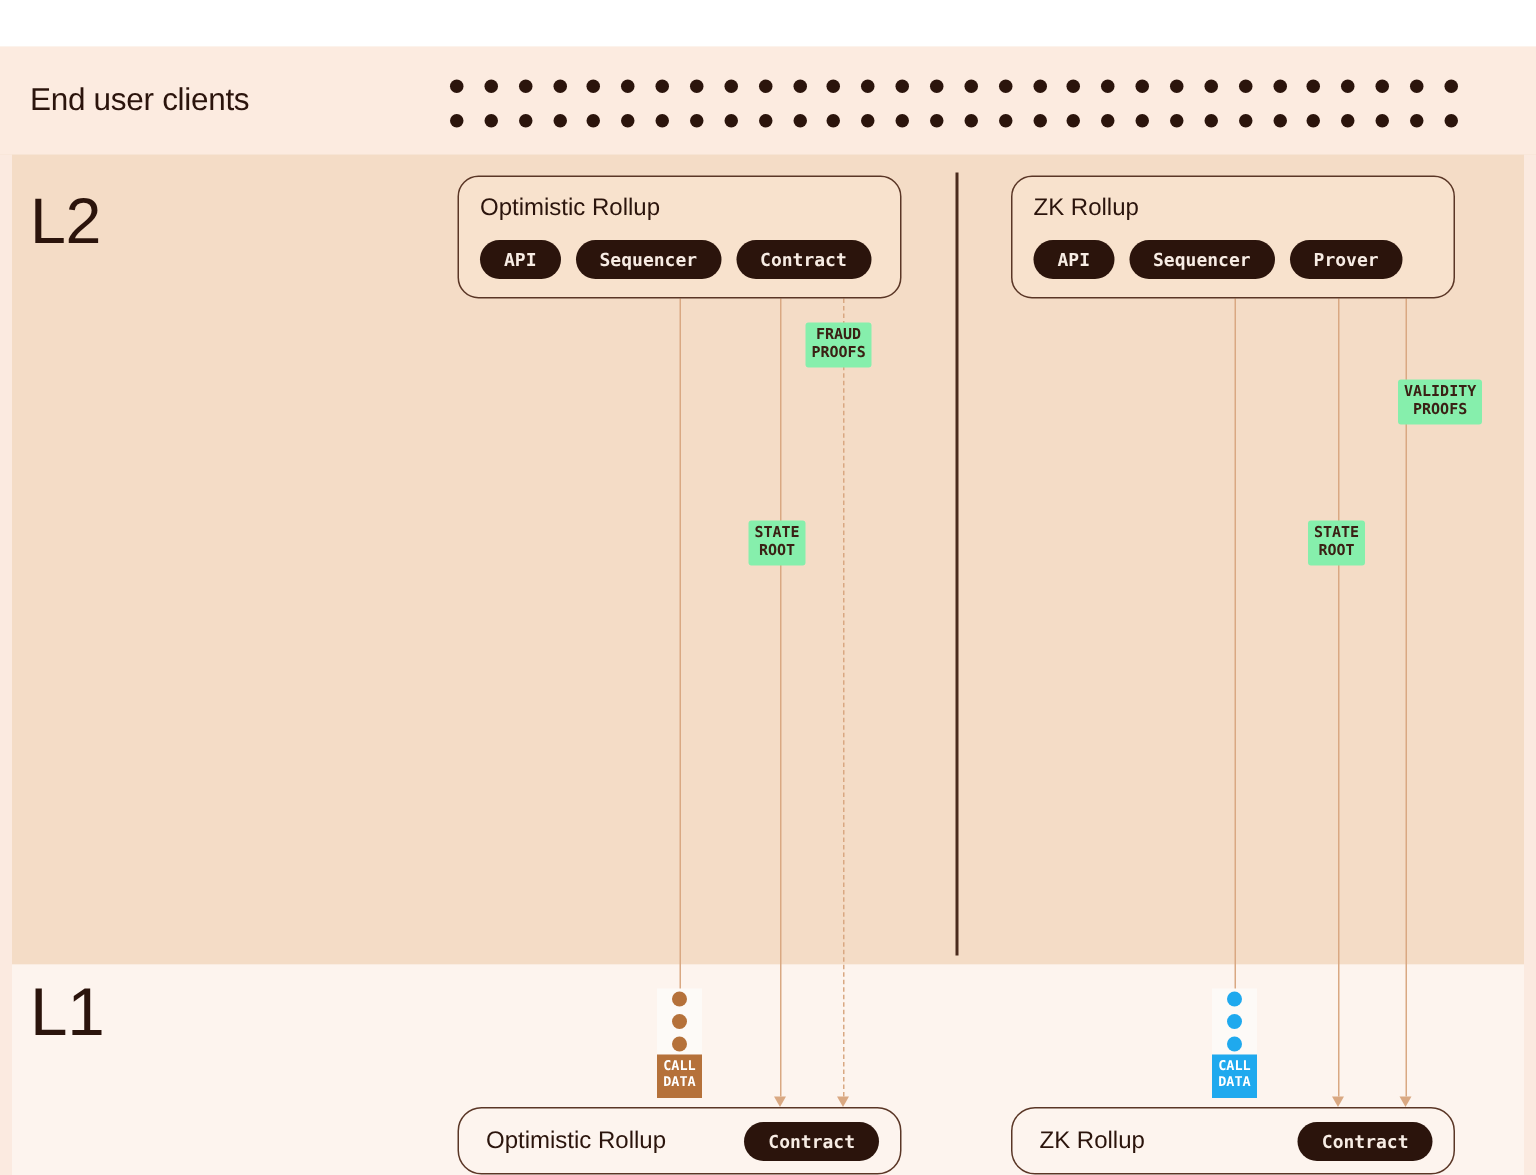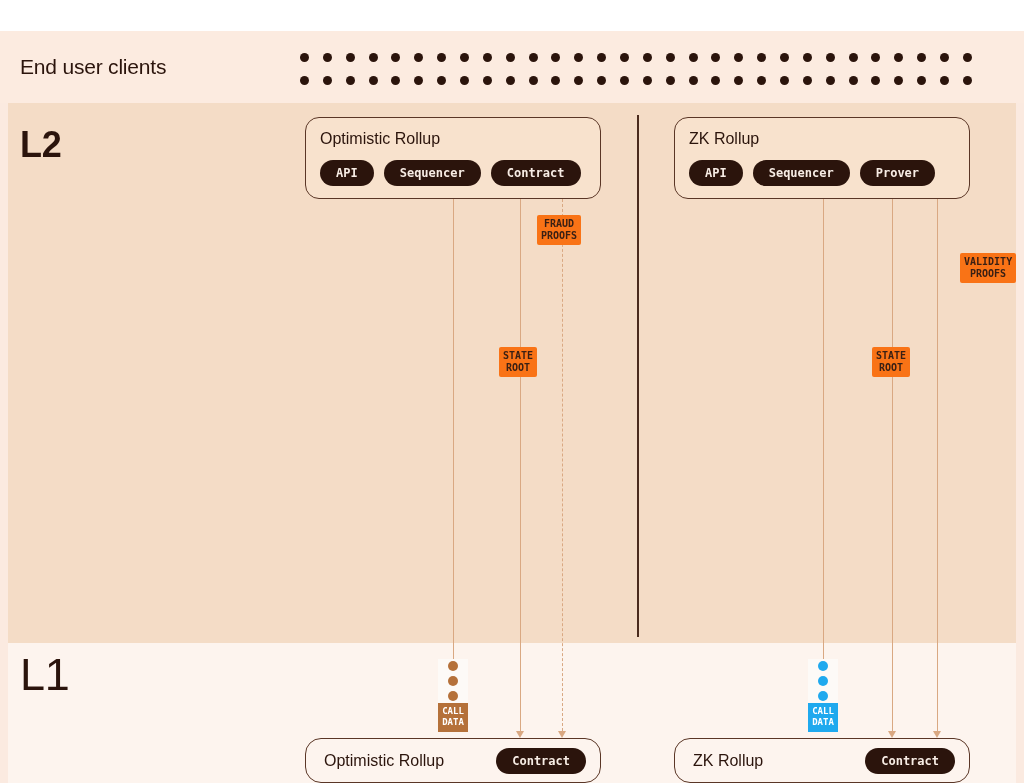--- a/index.html
+++ b/index.html
@@ -64,8 +64,8 @@
   #label-l2 {
     left: 20px;
     top: 93px;
-    font-size: 36px;
-    font-weight: 700;
+    font-size: 43px;
+    font-weight: 400;
   }
   #label-l1 {
     left: 20px;

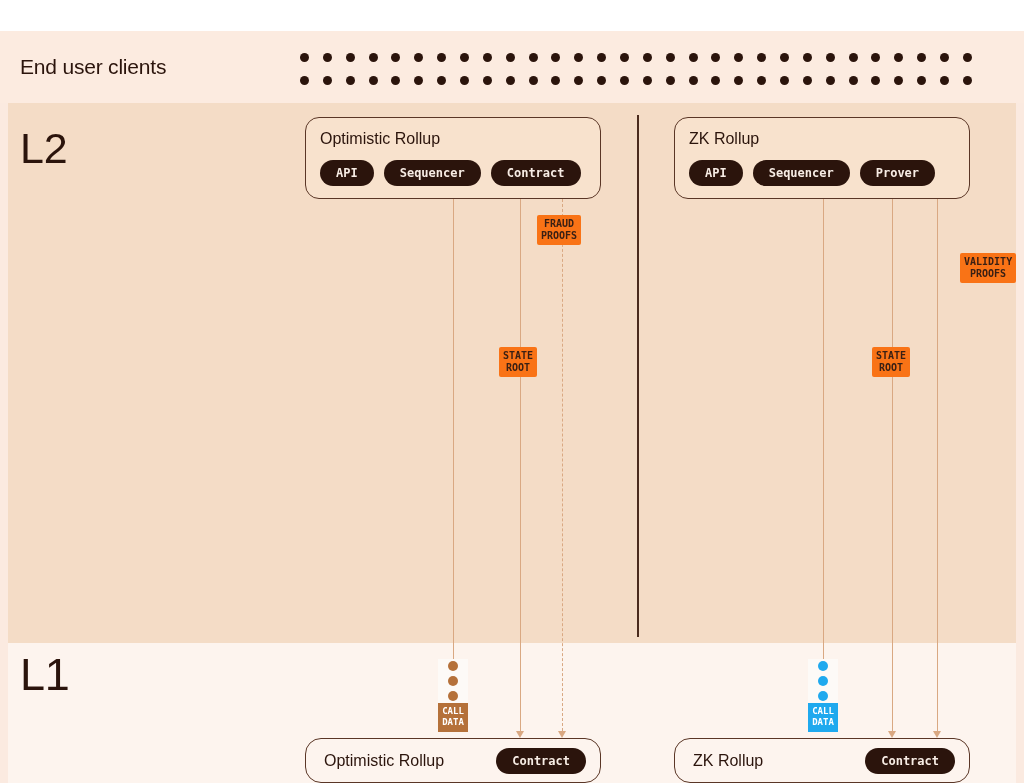--- a/index.html
+++ b/index.html
@@ -128,7 +128,7 @@
   
   .line-label {
     position: absolute;
-    background: #f97316;
+    background: #86efac;
     color: #3a2014;
     font-family: "DejaVu Sans Mono", monospace;
     font-size: 10px;

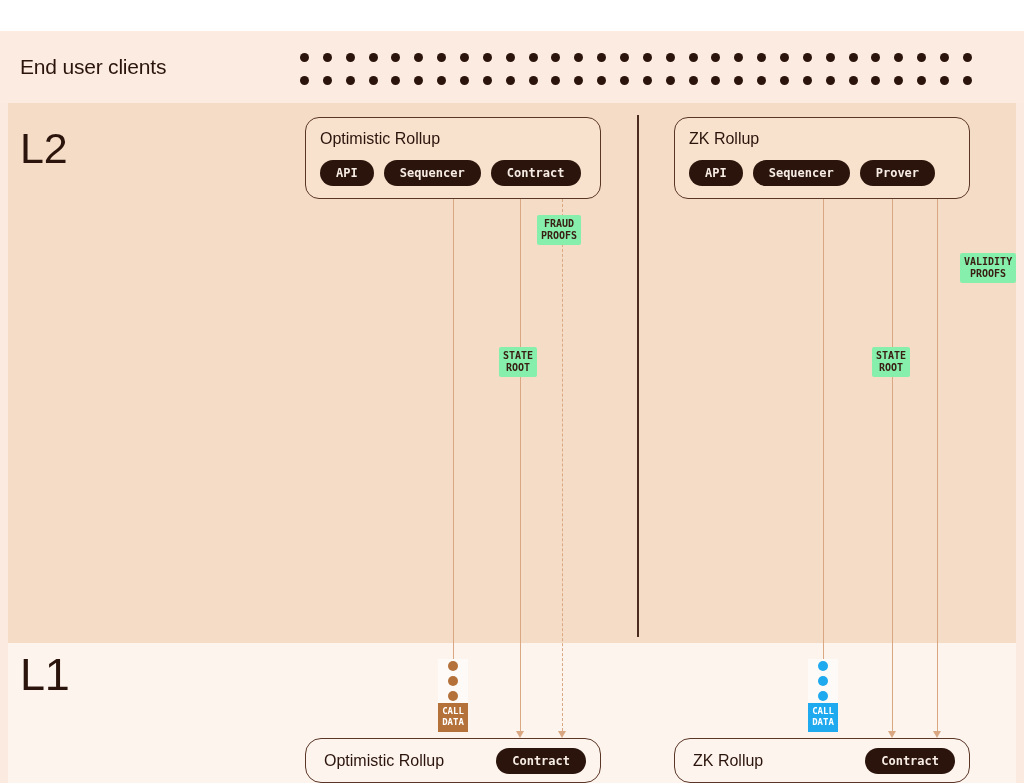--- a/index.html
+++ b/index.html
@@ -327,7 +327,7 @@
   <div class="conn" style="left:937px; top:168px; height:532px;"></div>
   <div class="arrowhead" style="left:933px; top:700px;"></div>
 
-  <div class="line-label" style="left:960px; top:222px;">VALIDITY
+  <div class="line-label" style="left:932px; top:222px;">VALIDITY
 PROOFS</div>
   <div class="line-label" style="left:872px; top:316px;">STATE
 ROOT</div>

